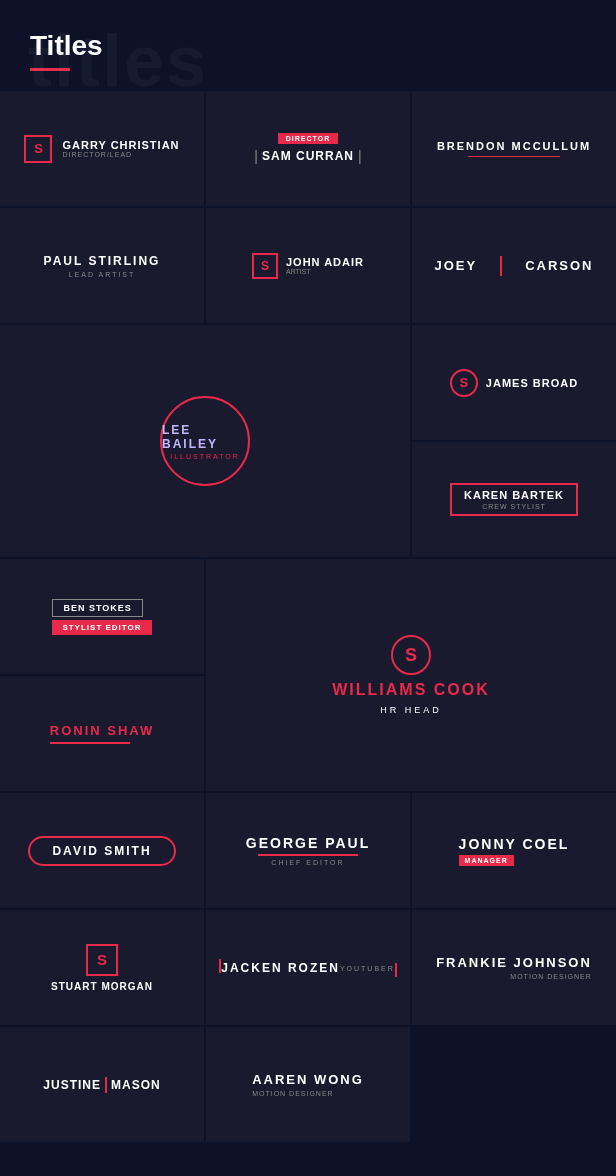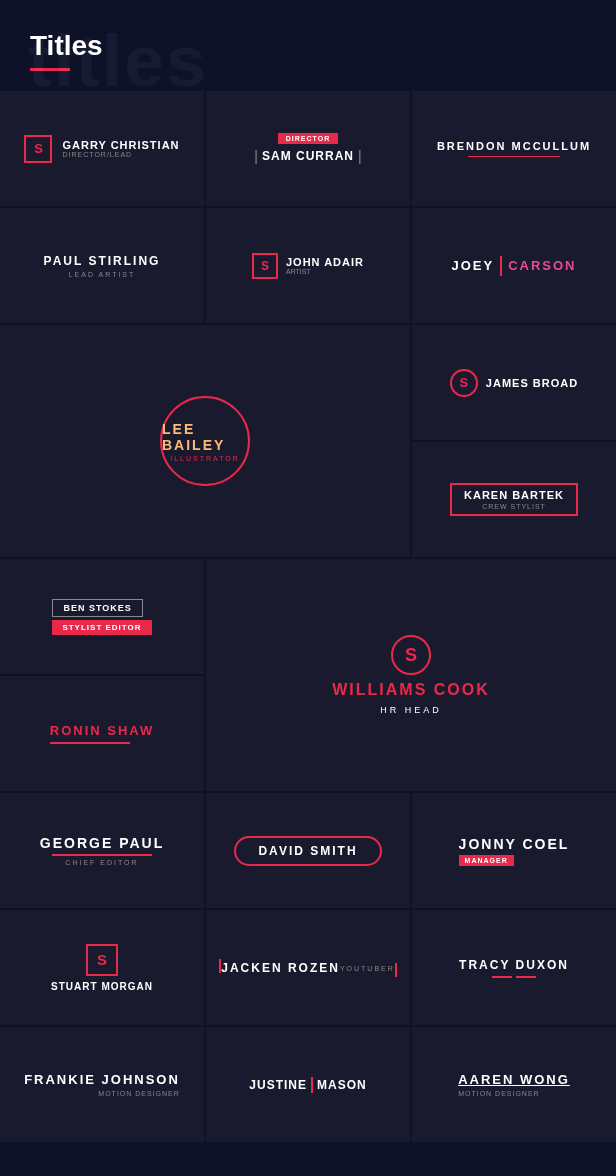--- a/index.html
+++ b/index.html
@@ -139,7 +139,7 @@
     .card-joey {
       display: flex;
       align-items: center;
-      gap: 0;
+      gap: 17px;
     }
     .card-joey .first { font-size: 13px; font-weight: 700; letter-spacing: 2px; color: #fff; }
     .card-joey .sep { width: 2px; height: 20px; background: #e8294a; margin: 0 6px; }

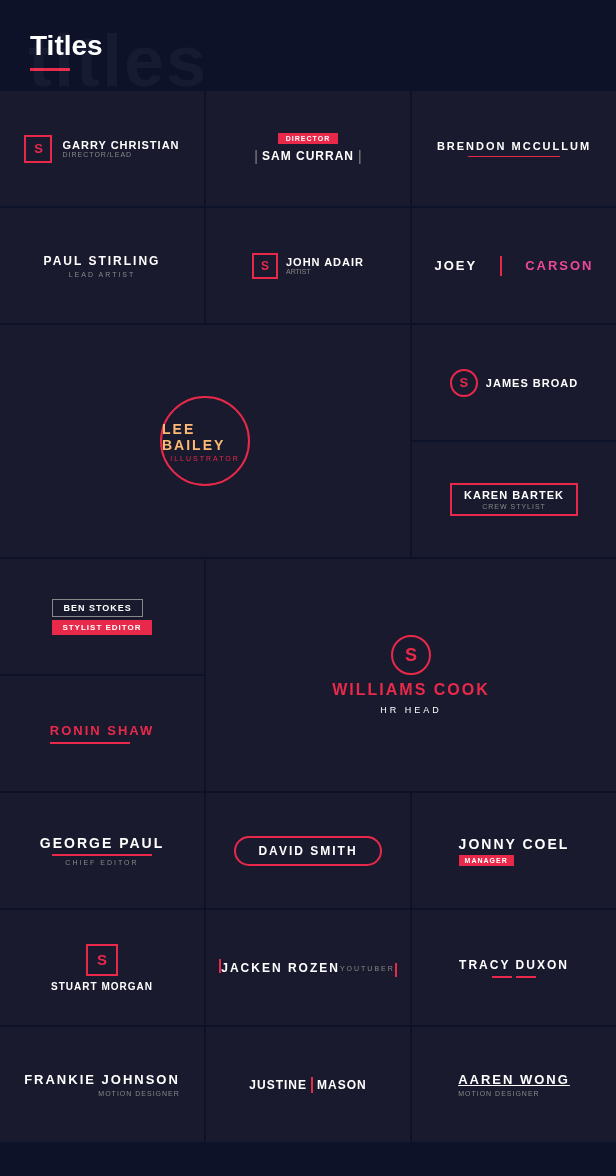--- a/index.html
+++ b/index.html
@@ -143,7 +143,7 @@
     }
     .card-joey .first { font-size: 13px; font-weight: 700; letter-spacing: 2px; color: #fff; }
     .card-joey .sep { width: 2px; height: 20px; background: #e8294a; margin: 0 6px; }
-    .card-joey .last { font-size: 13px; font-weight: 700; letter-spacing: 2px; color: #ec4899; }
+    .card-joey .last { font-size: 13px; font-weight: 700; letter-spacing: 2px; color: #ffffff; }
     
     .card-lee {
       display: flex;

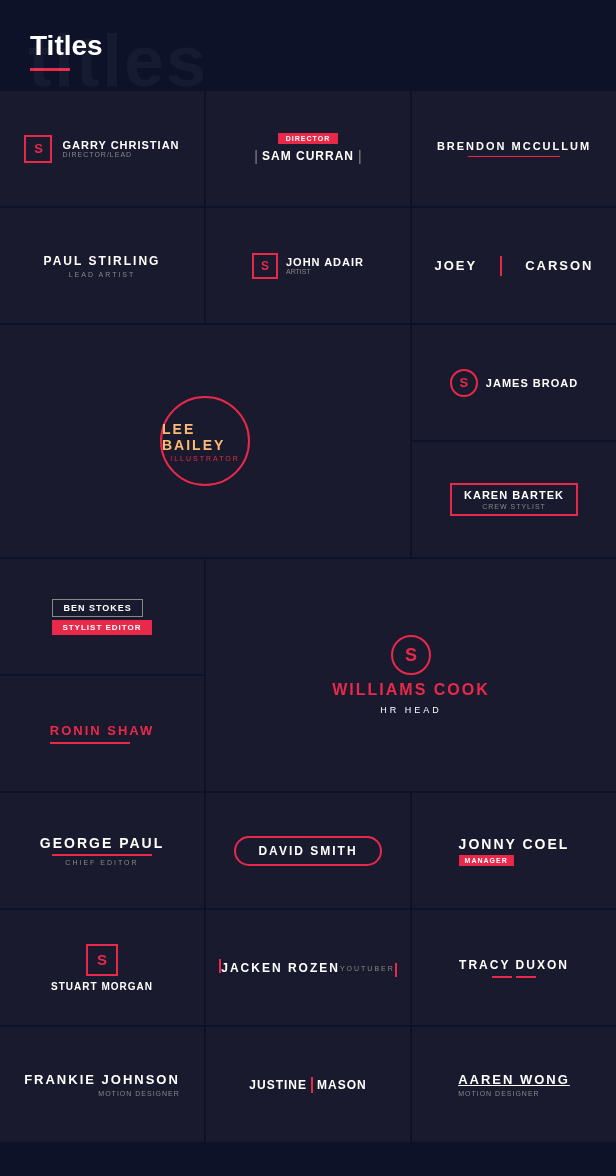--- a/index.html
+++ b/index.html
@@ -158,7 +158,7 @@
       display: flex; flex-direction: column;
       align-items: center; justify-content: center;
     }
-    .card-lee .name { font-size: 14px; font-weight: 700; letter-spacing: 2px; color: #fdba74; }
+    .card-lee .name { font-size: 12px; font-weight: 700; letter-spacing: 2px; color: #c4b5fd; }
     .card-lee .sub { font-size: 7px; color: #e8294a; letter-spacing: 2px; margin-top: 2px; }
     
     .card-james {

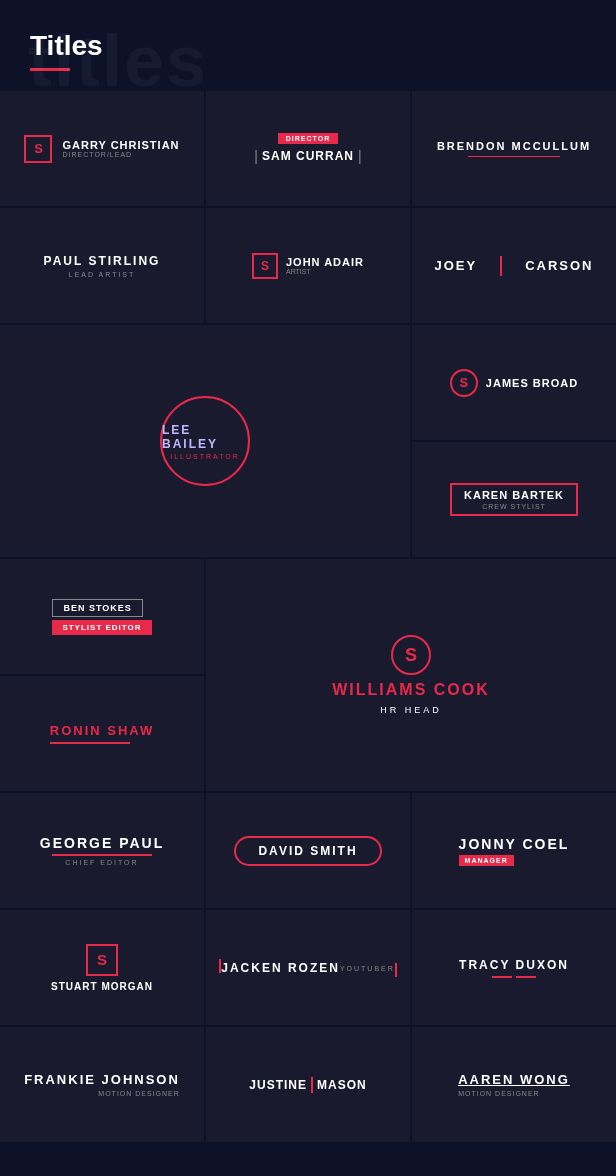--- a/index.html
+++ b/index.html
@@ -433,16 +433,16 @@
   </div>
 
   <div class="cell">
+    <div class="card-david">
+      <div class="pill">DAVID SMITH</div>
+    </div>
+  </div>
+
+  <div class="cell">
     <div class="card-george">
       <div class="name">GEORGE PAUL</div>
       <div class="line"></div>
       <div class="sub">CHIEF EDITOR</div>
-    </div>
-  </div>
-
-  <div class="cell">
-    <div class="card-david">
-      <div class="pill">DAVID SMITH</div>
     </div>
   </div>
 

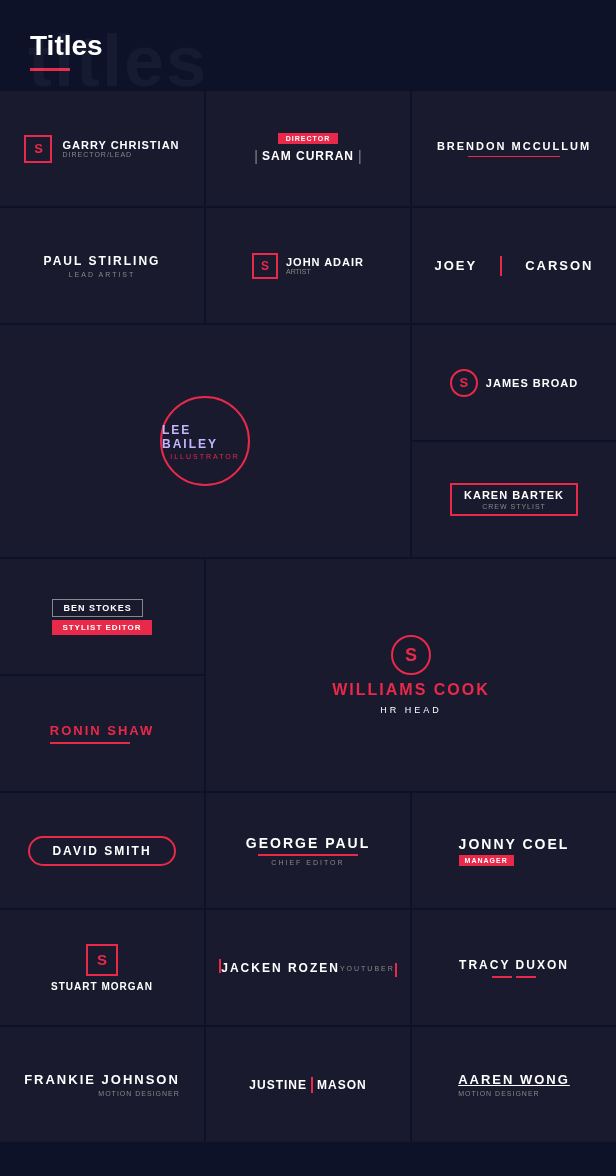--- a/index.html
+++ b/index.html
@@ -469,15 +469,6 @@
     </div>
   </div>
 
-  <div class="cell">
-    <div class="card-tracy">
-      <div class="name">TRACY DUXON</div>
-      <div class="lines">
-        <div class="ln"></div>
-        <div class="ln"></div>
-      </div>
-    </div>
-  </div>
 
   <div class="cell">
     <div class="card-frankie">

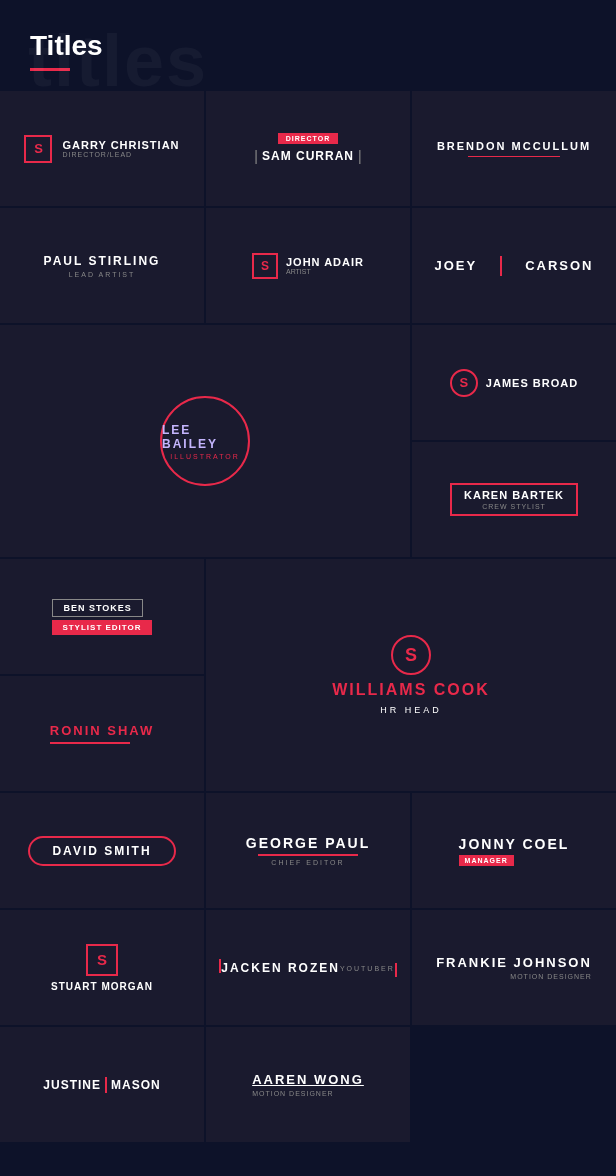--- a/index.html
+++ b/index.html
@@ -318,7 +318,7 @@
       flex-direction: column;
       align-items: flex-start;
     }
-    .card-aaren .name { font-size: 13px; font-weight: 700; letter-spacing: 2px; color: #fff; text-decoration: underline; }
+    .card-aaren .name { font-size: 13px; font-weight: 700; letter-spacing: 2px; color: #fff; }
     .card-aaren .sub { font-size: 7px; color: #888; letter-spacing: 1px; margin-top: 3px; }
   </style>
 </head>

